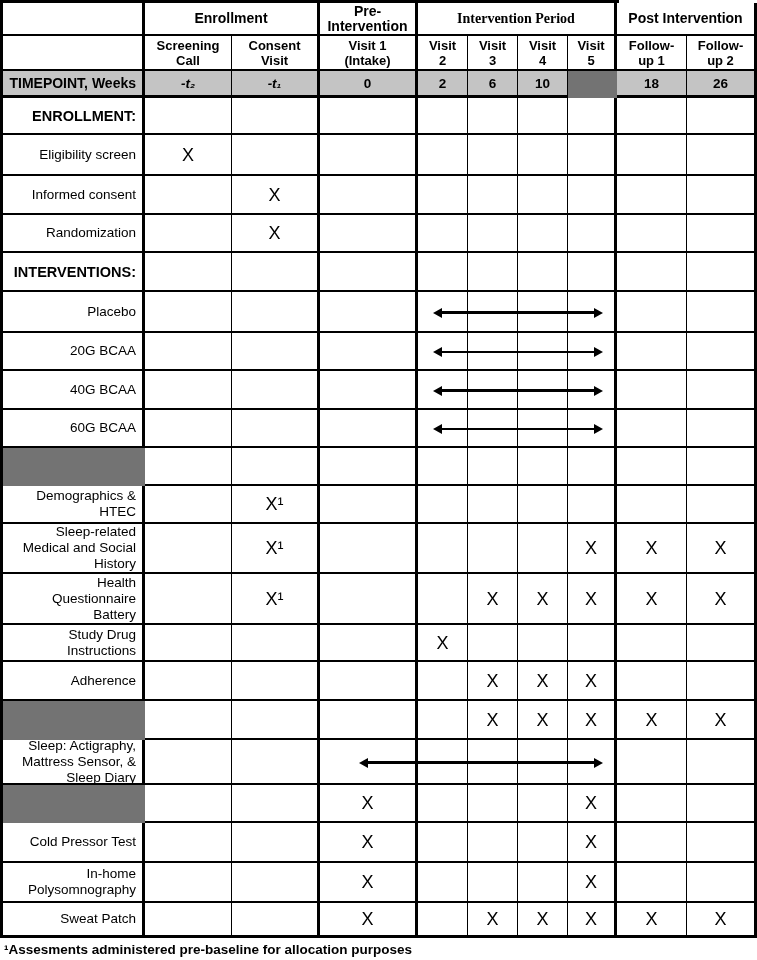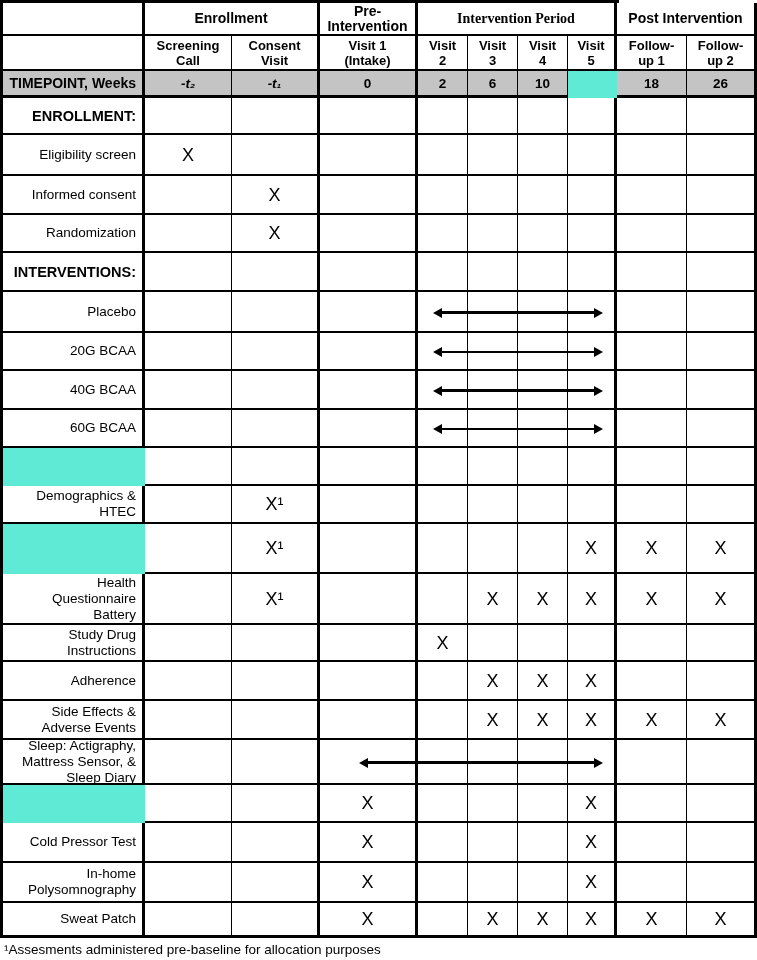--- a/index.html
+++ b/index.html
@@ -15,7 +15,7 @@
     box-sizing:border-box;
     border-top:3px solid #000;
     border-left:3px solid #000;
-    background:#5eead4;
+    background:#737373;
   }
   .c{
     background:#fff;

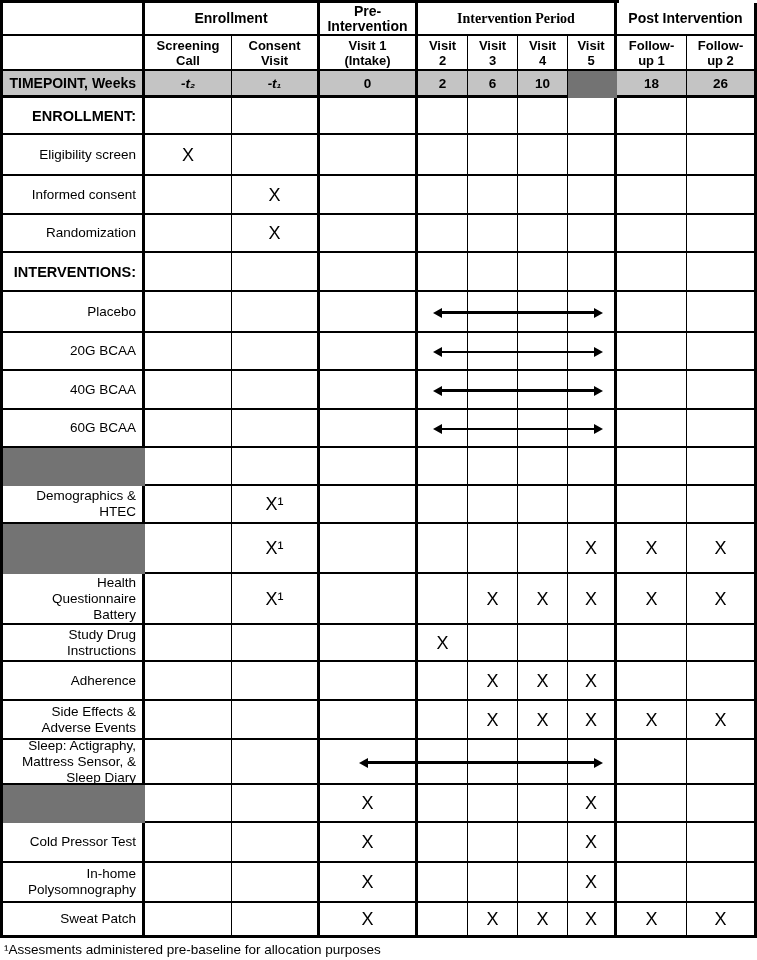--- a/index.html
+++ b/index.html
@@ -211,6 +211,9 @@
     <div class="c x br3" style="grid-area: 14 / 8;"></div>
     <div class="c x" style="grid-area: 14 / 9;"></div>
     <div class="c x br3" style="grid-area: 14 / 10;"></div>
+    <div class="c lab br3" style="grid-area: 15 / 1;">Sleep-related
+Medical and Social
+History</div>
     <div class="c x" style="grid-area: 15 / 2;"></div>
     <div class="c x br3" style="grid-area: 15 / 3;">X¹</div>
     <div class="c x br3" style="grid-area: 15 / 4;"></div>

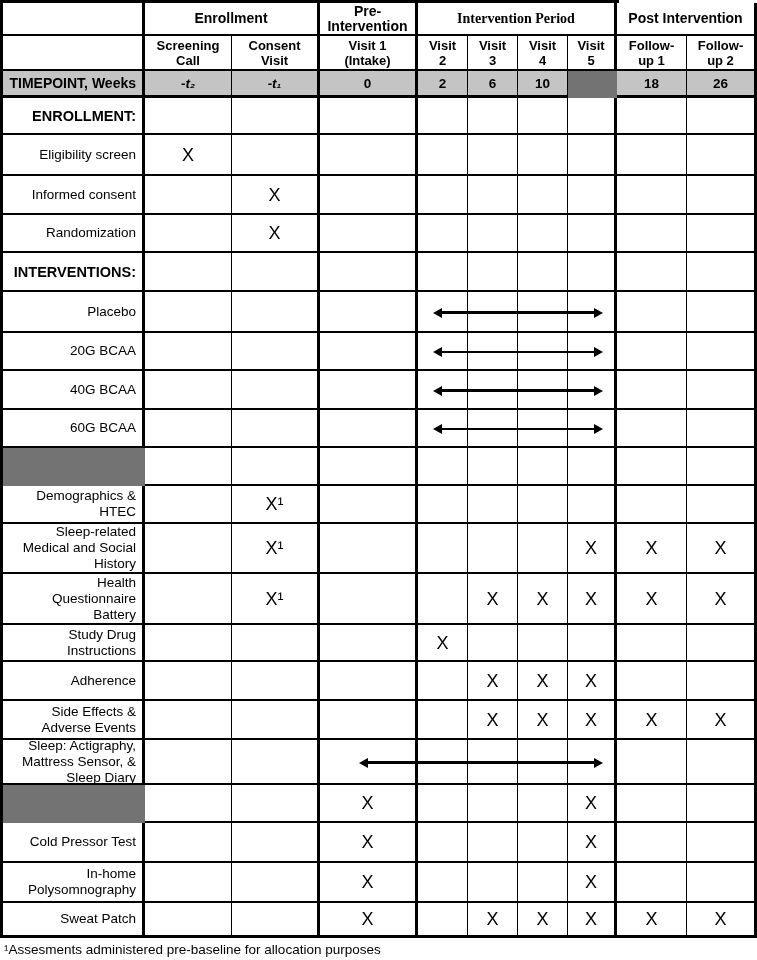--- a/index.html
+++ b/index.html
@@ -256,8 +256,6 @@
     <div class="c x br3" style="grid-area: 18 / 8;">X</div>
     <div class="c x" style="grid-area: 18 / 9;"></div>
     <div class="c x br3" style="grid-area: 18 / 10;"></div>
-    <div class="c lab br3" style="grid-area: 19 / 1;">Side Effects &amp;
-Adverse Events</div>
     <div class="c x" style="grid-area: 19 / 2;"></div>
     <div class="c x br3" style="grid-area: 19 / 3;"></div>
     <div class="c x br3" style="grid-area: 19 / 4;"></div>

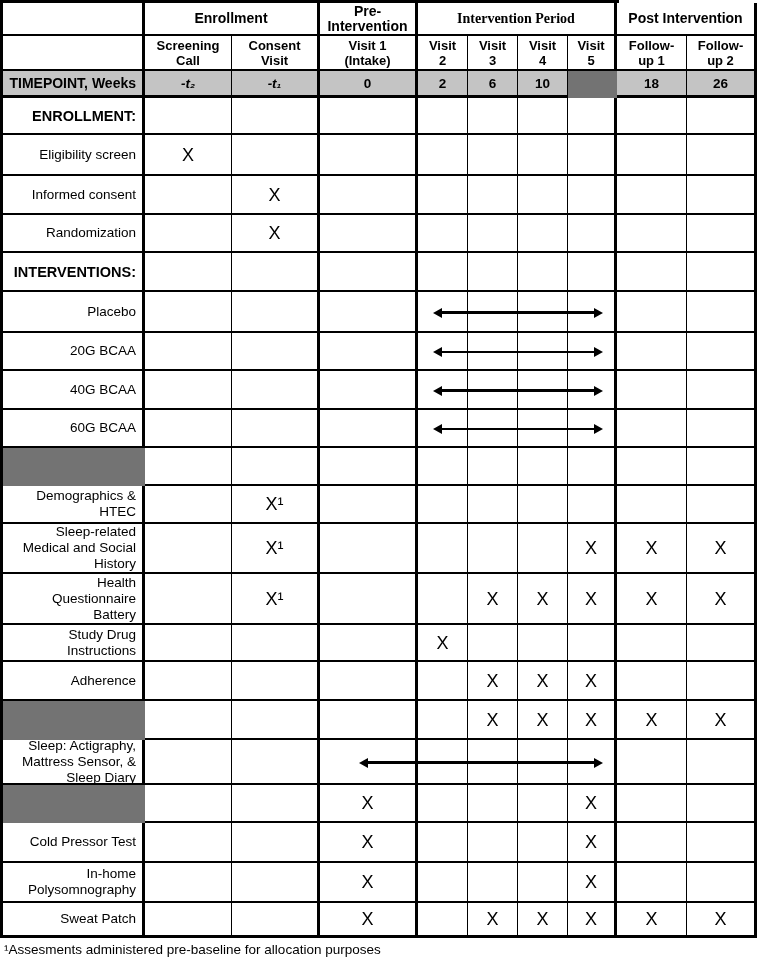--- a/index.html
+++ b/index.html
@@ -40,7 +40,7 @@
   .al{border-right:9px solid #000;}
   .ar{border-left:9px solid #000;}
   .ln{flex:1;height:2.5px;background:#000;margin:0 -1px;}
-  .footnote{font-weight:normal;font-size:13.5px;padding:4px 0 0 4px;}
+  .footnote{font-weight:bold;font-size:13.5px;padding:4px 0 0 4px;}
 </style>
 </head>
 <body>

